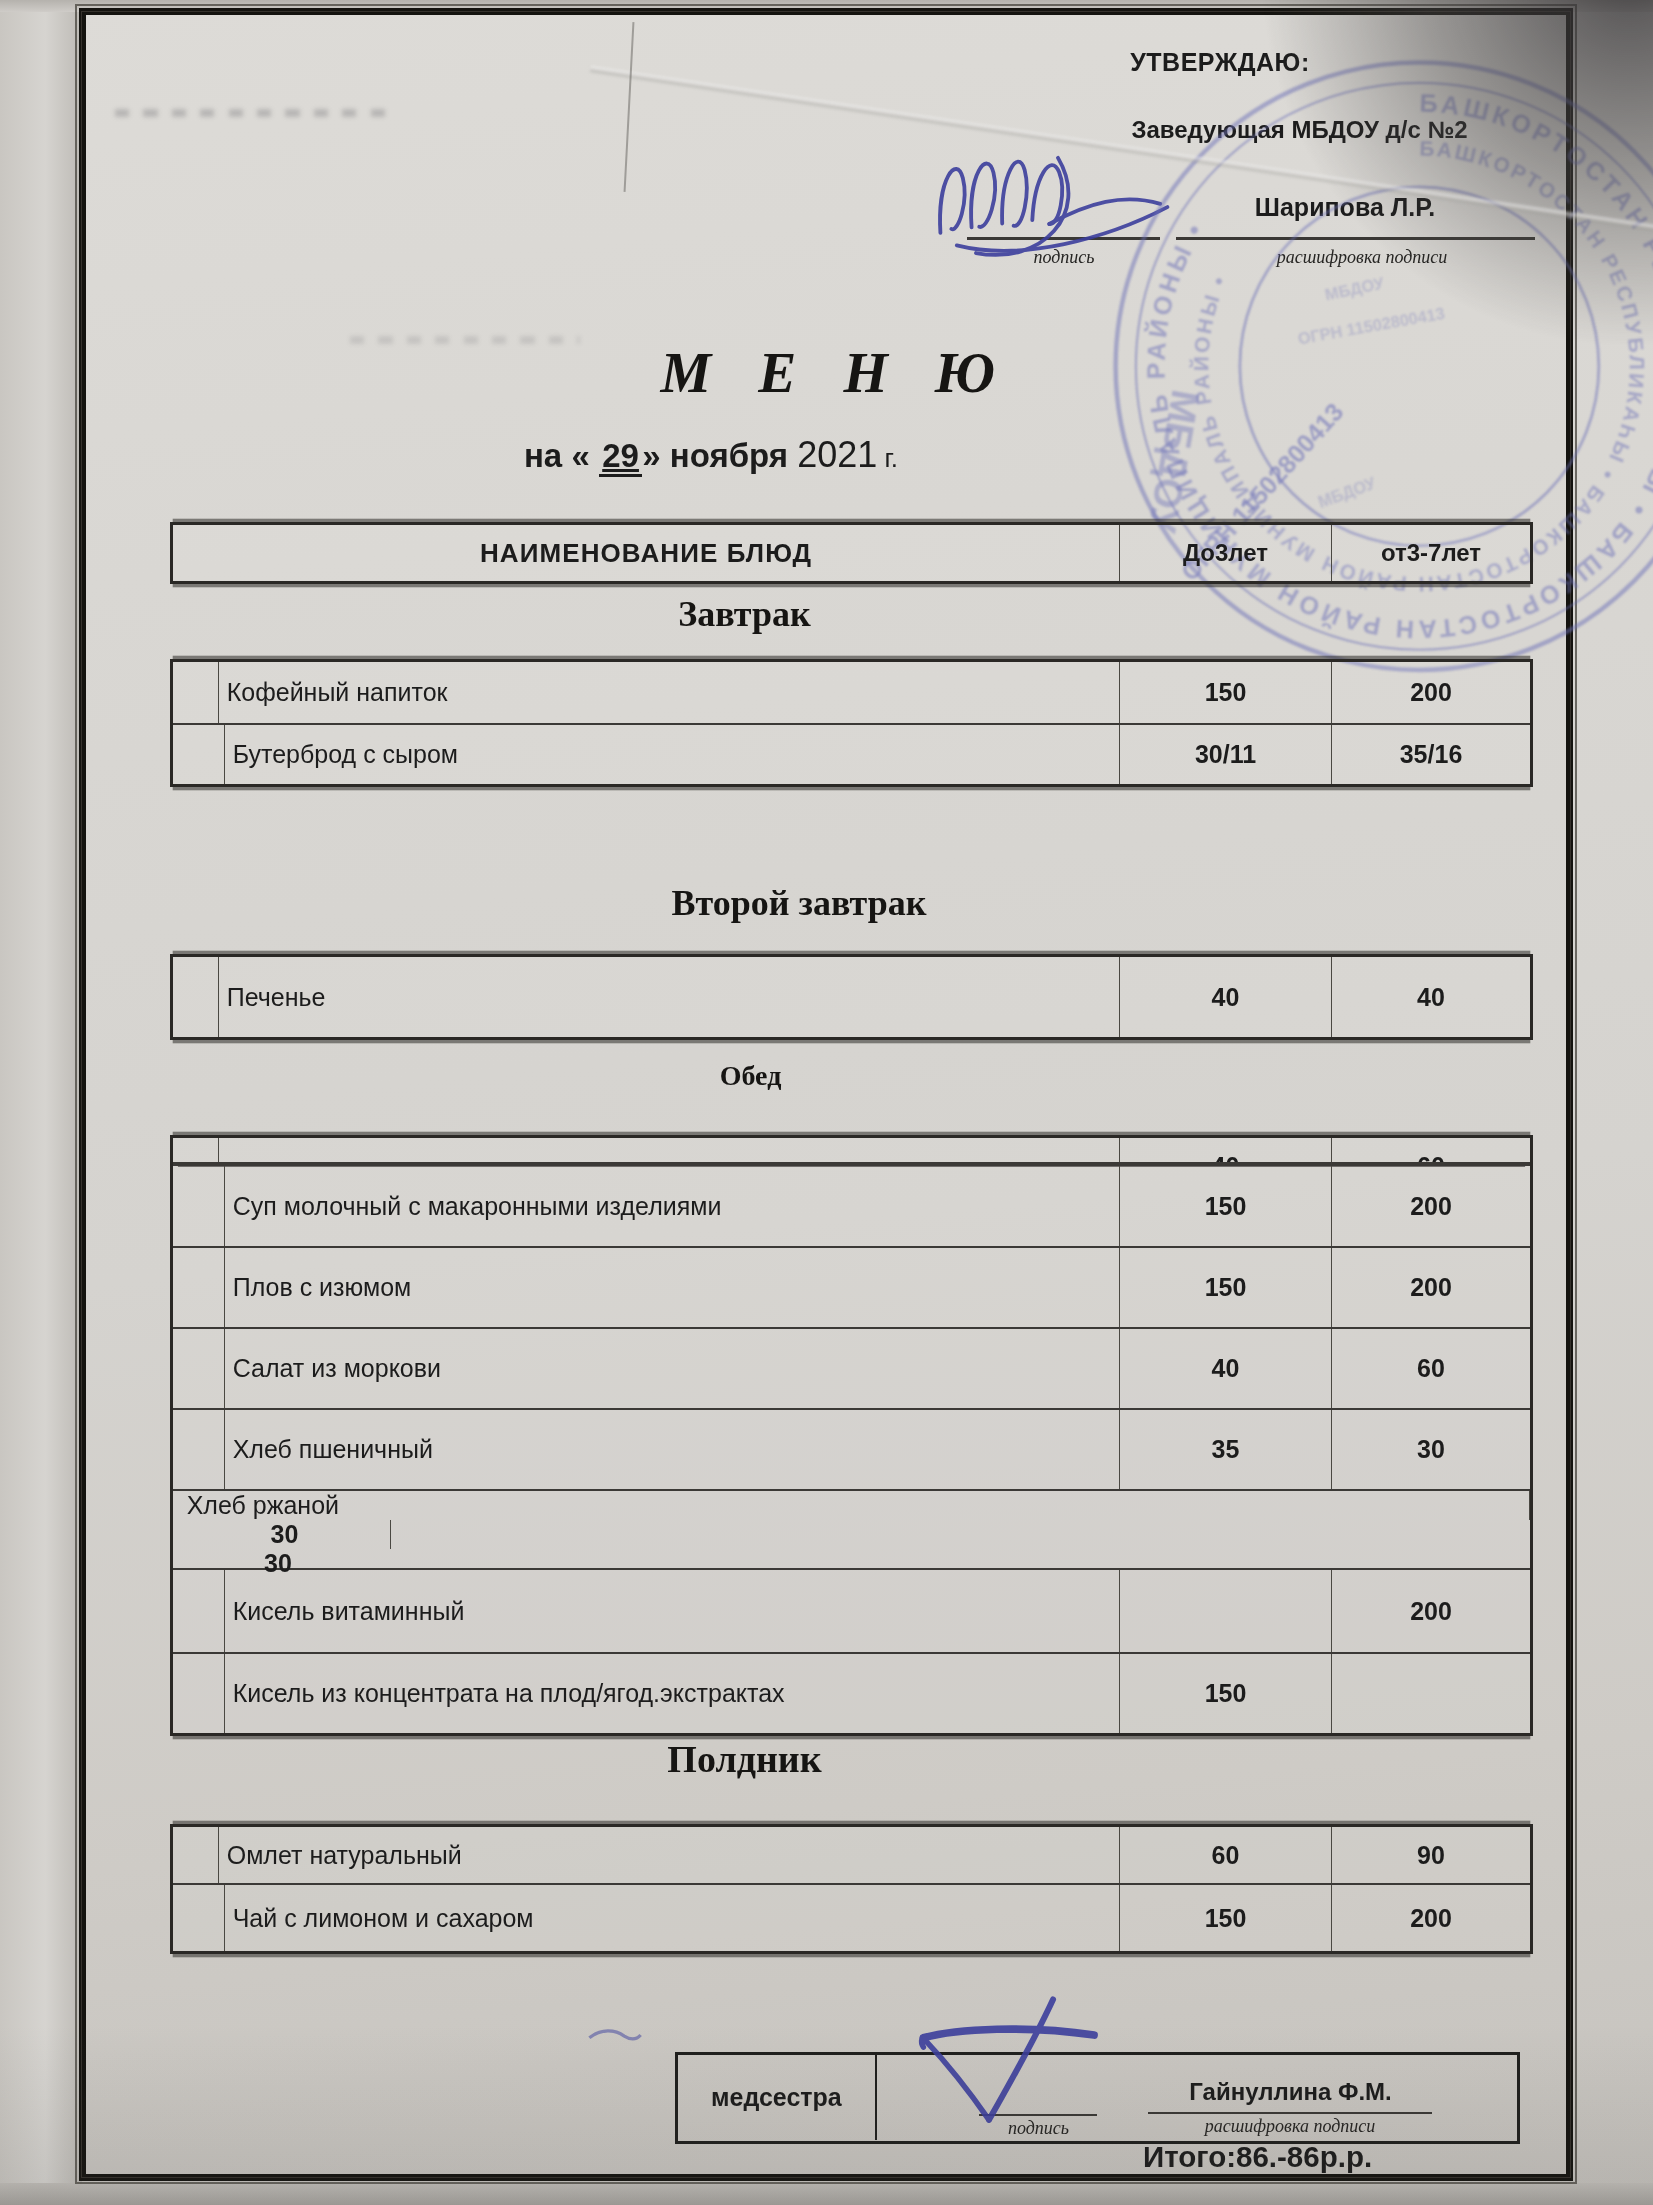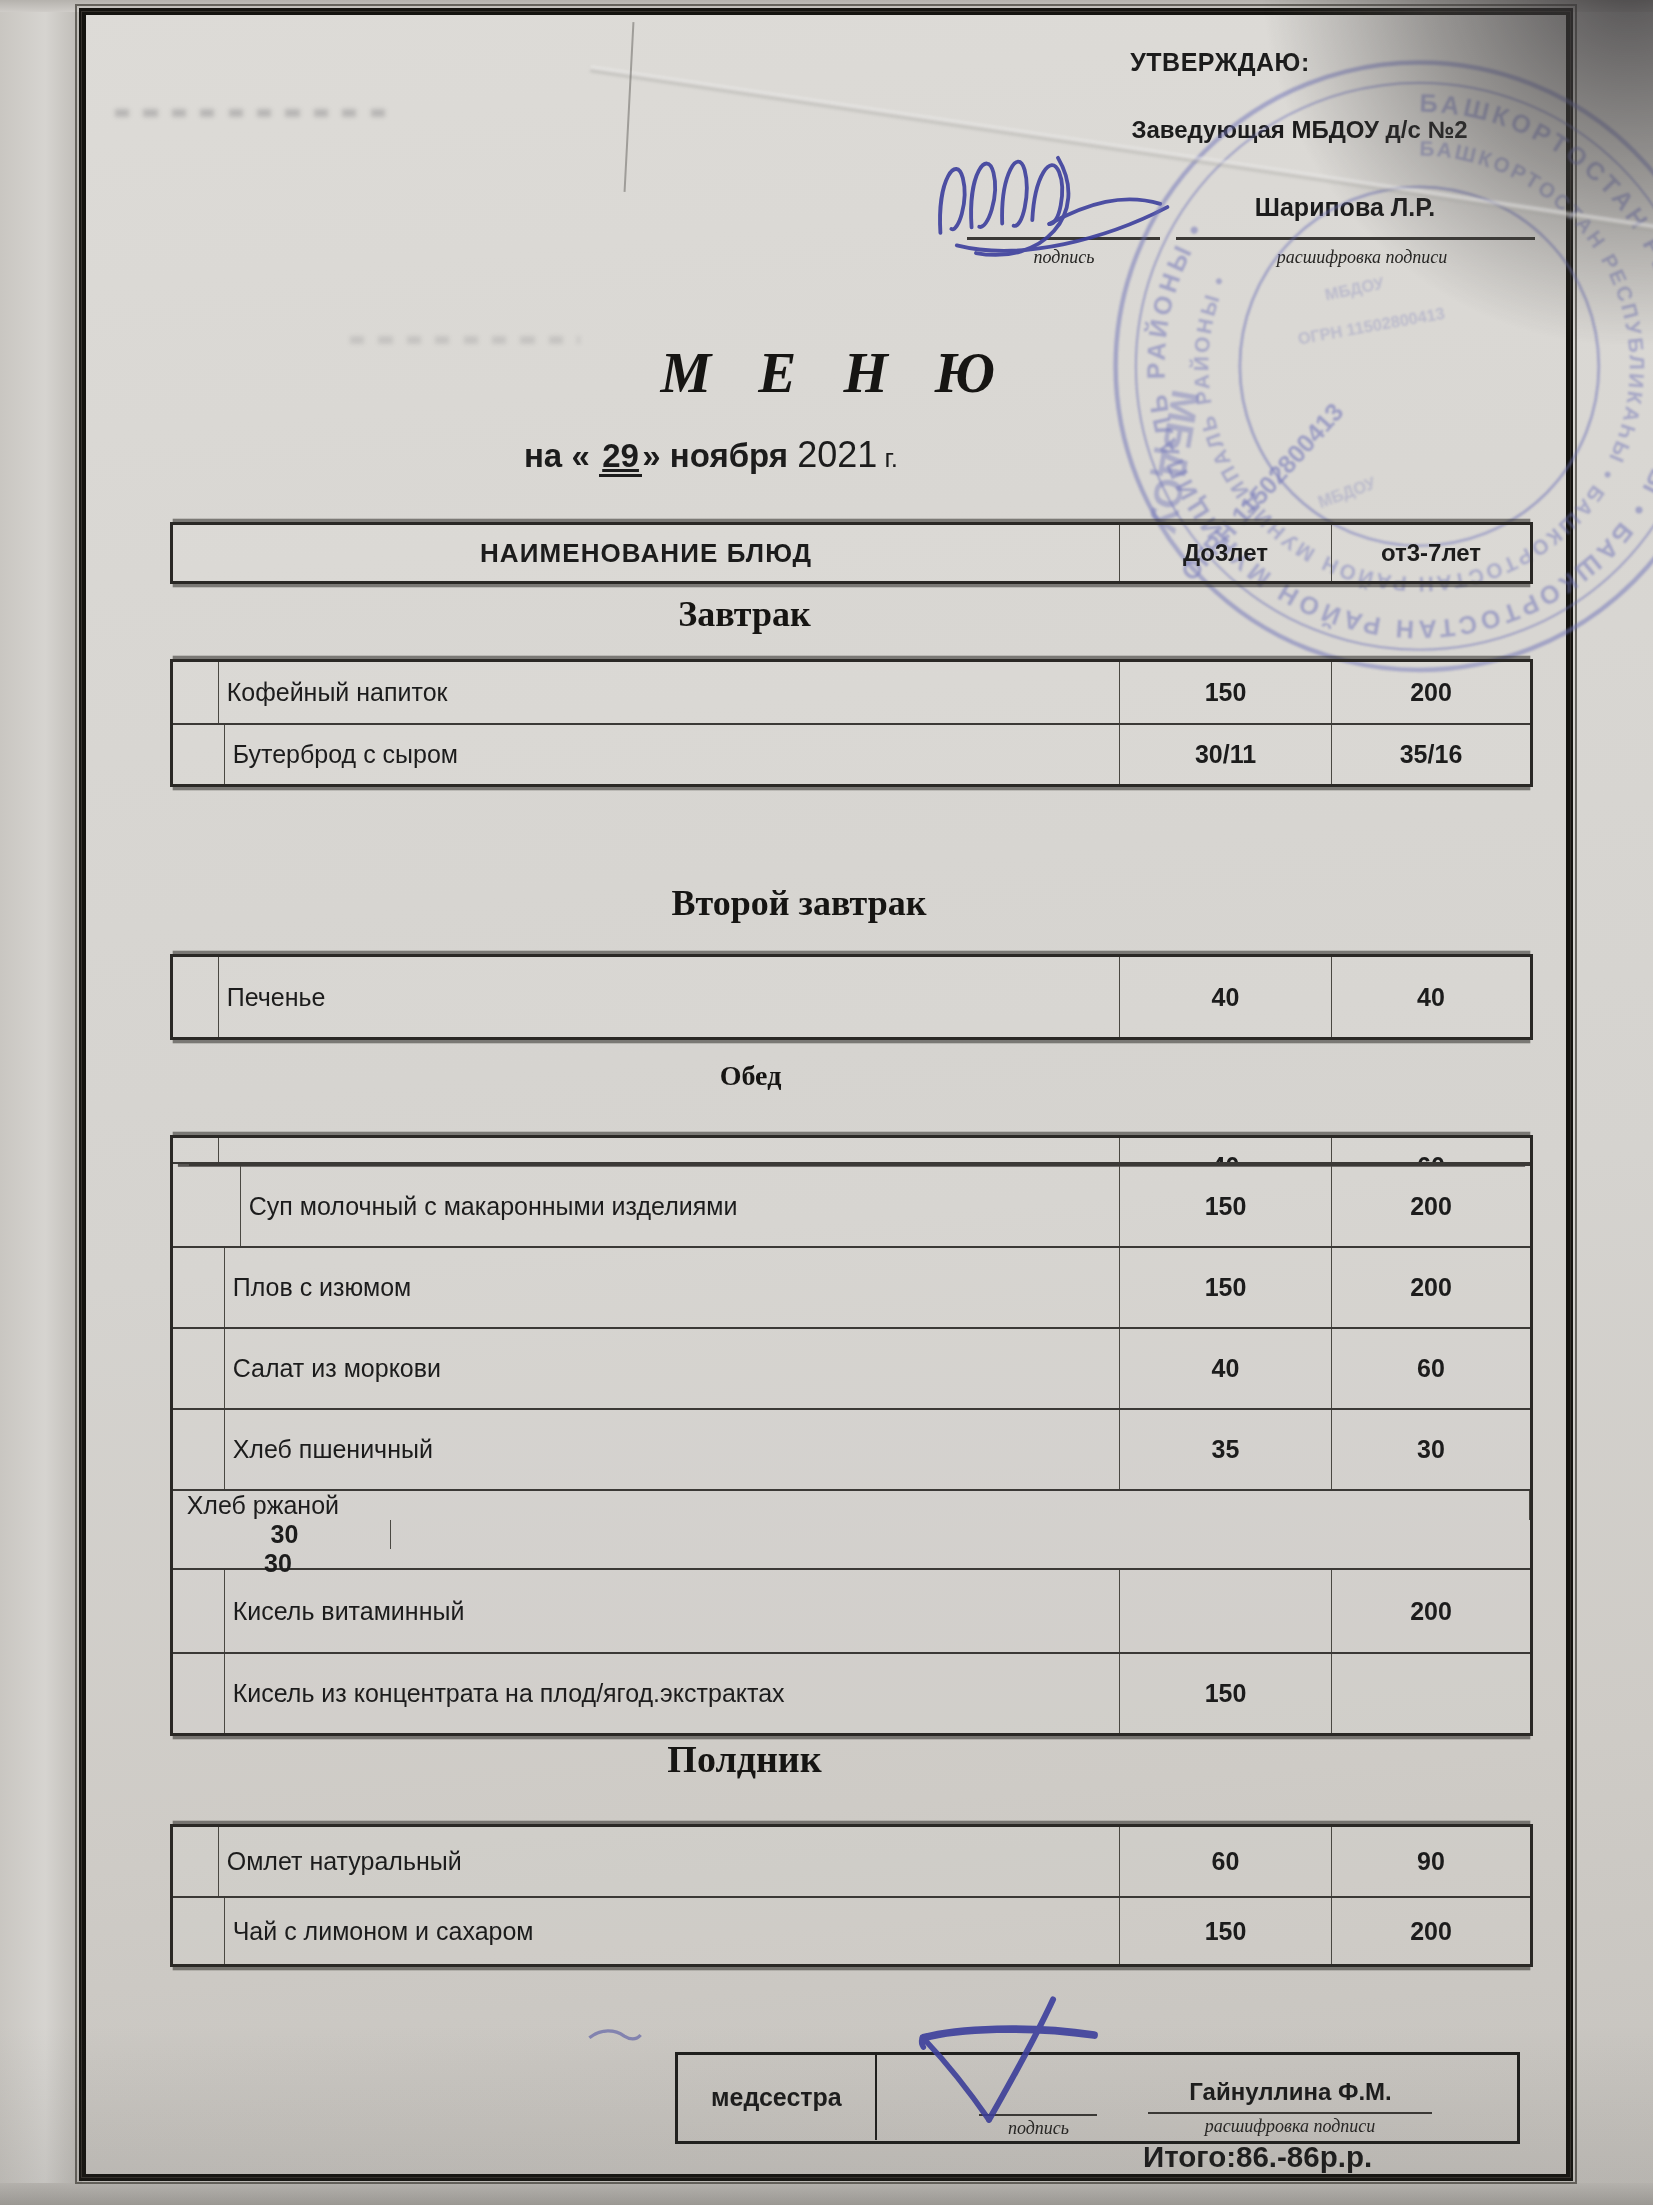--- a/index.html
+++ b/index.html
@@ -163,7 +163,7 @@
           <span>60</span>
         </div>
     </div>
-    <div class="tr" style="height:82px;margin-left:16px;">
+    <div class="tr" style="height:82px;">
       <div class="td c0"></div>
       <div class="td c1">Суп молочный с макаронными изделиями</div>
       <div class="td c2">150</div>

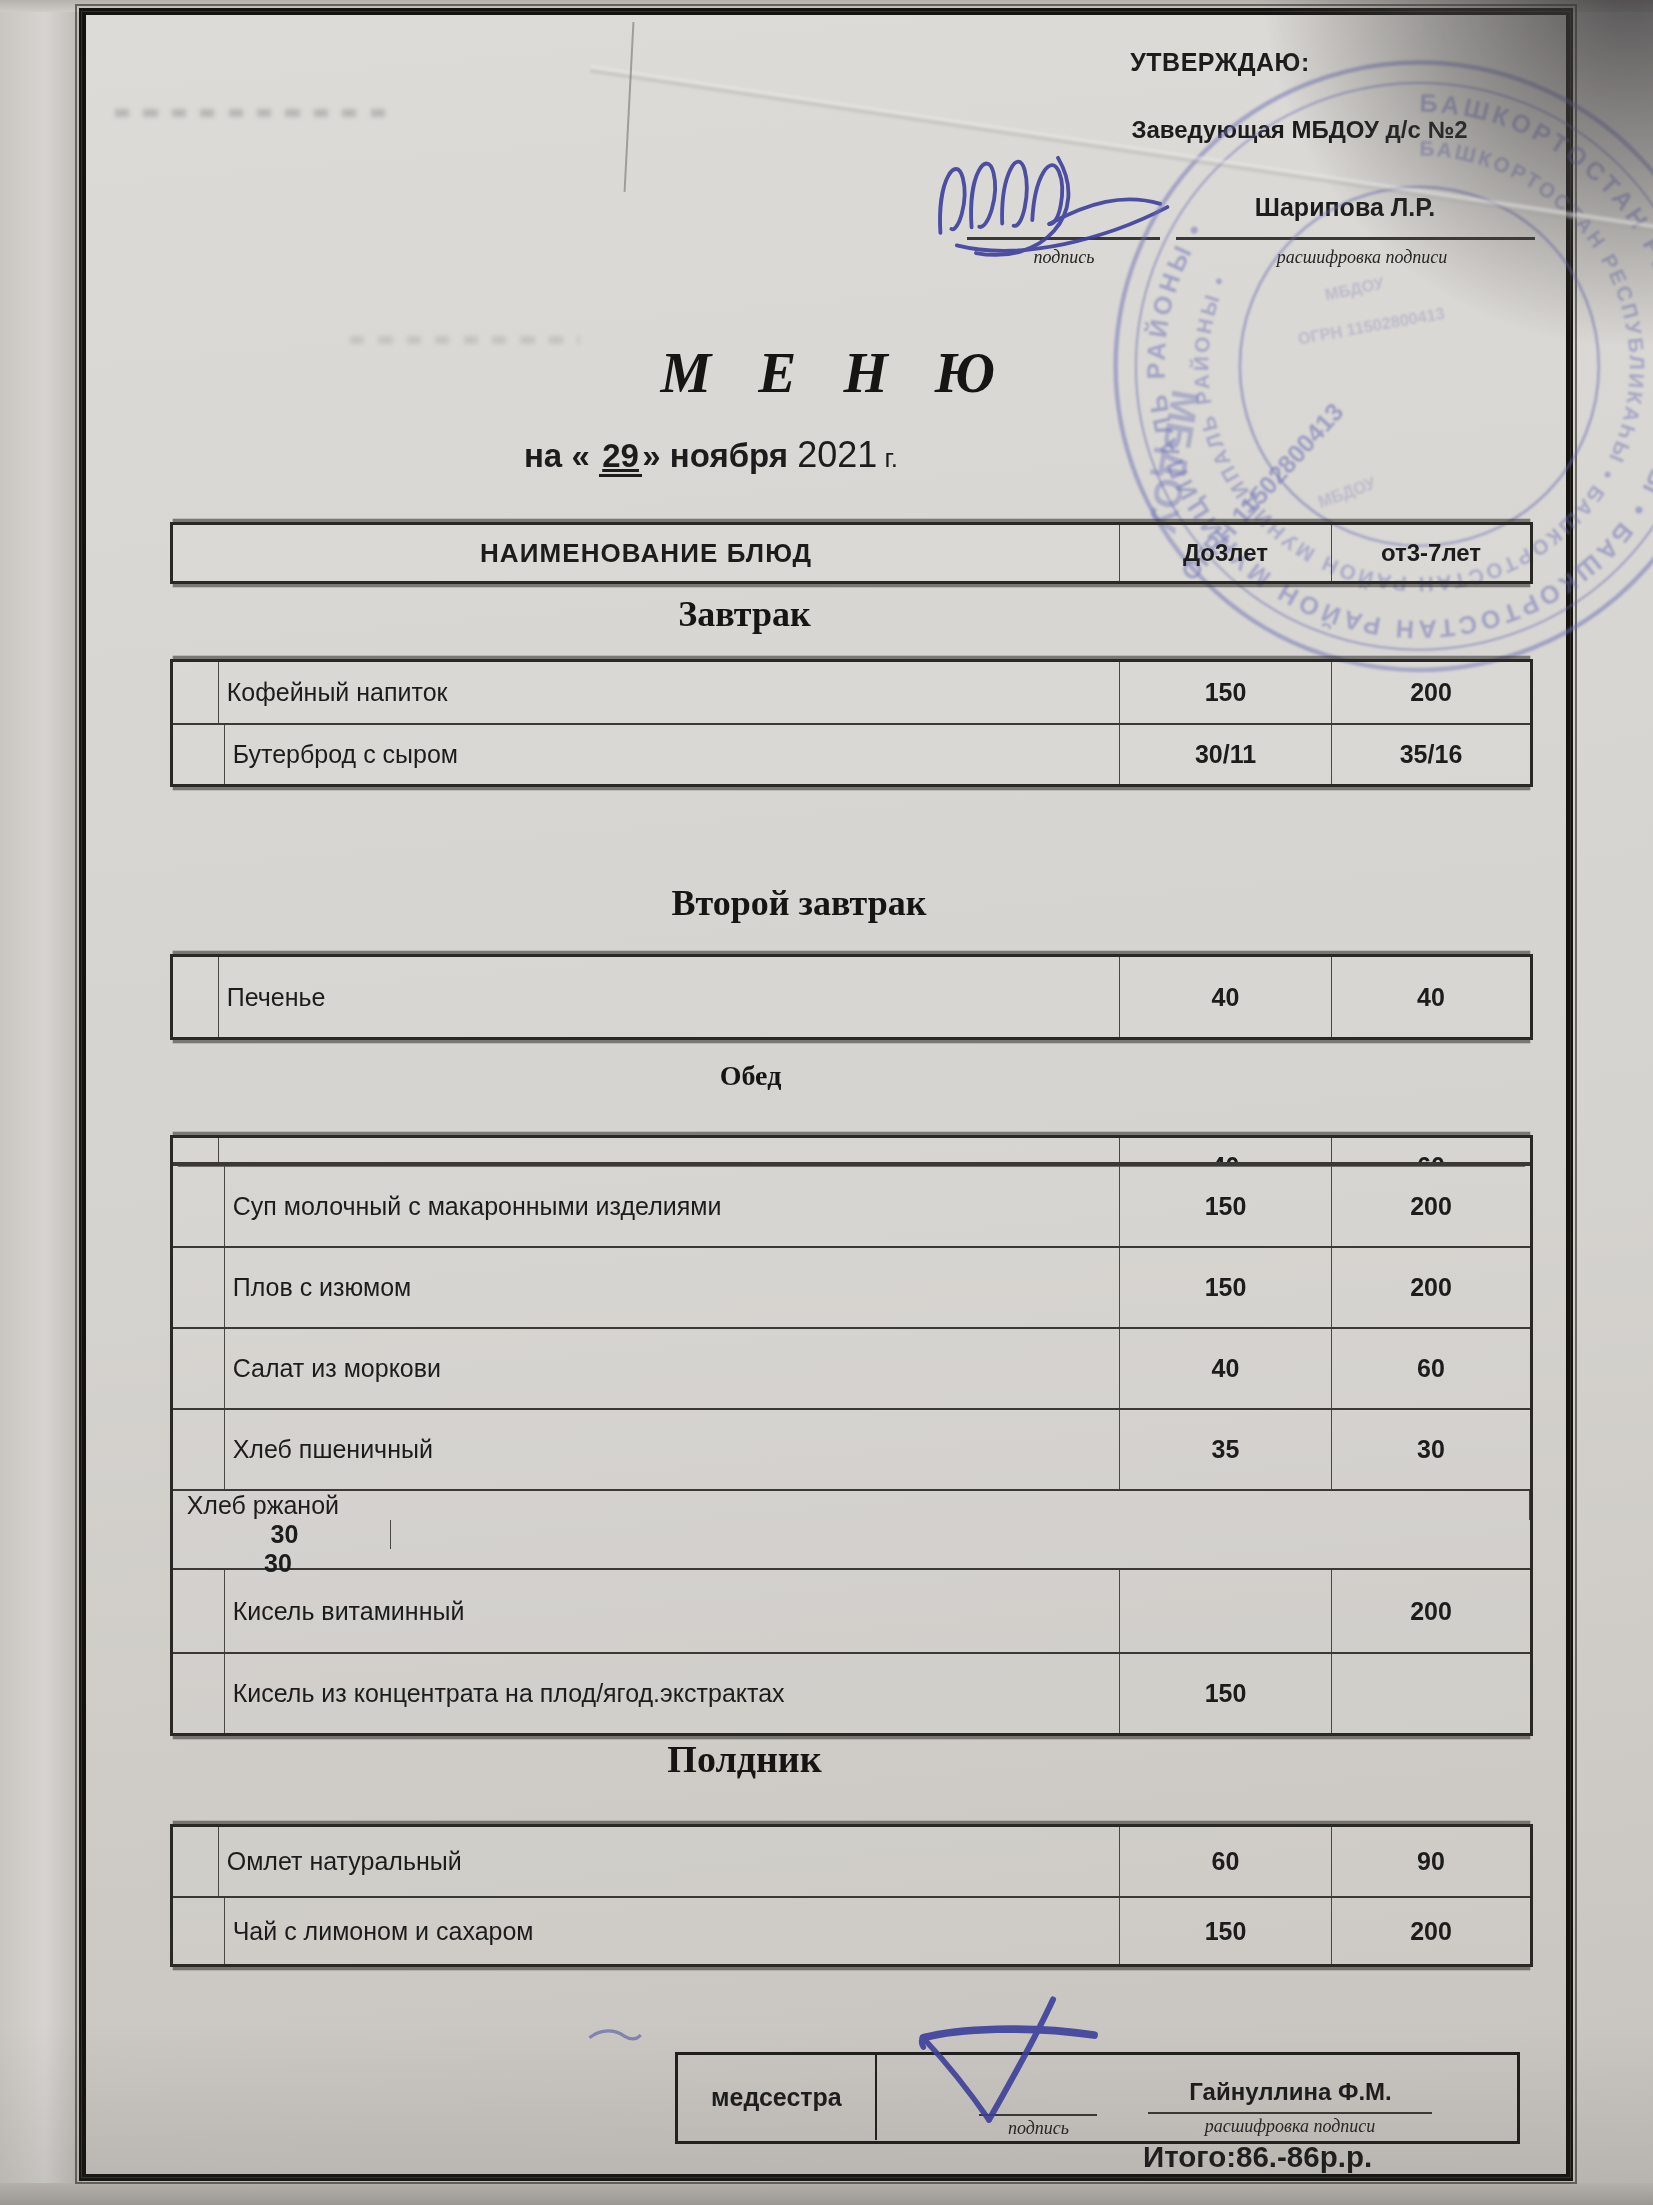--- a/index.html
+++ b/index.html
@@ -209,7 +209,7 @@
 
   <div class="abs center heading" style="left:170px;top:1737px;width:1149px;font-size:38px;">Полдник</div>
   <div class="abs tbl" style="left:170px;top:1824px;width:1363px;">
-    <div class="tr" style="height:69px;">
+    <div class="tr" style="height:56px;">
       <div class="td c0"></div>
       <div class="td c1">Омлет натуральный</div>
       <div class="td c2">60</div>

